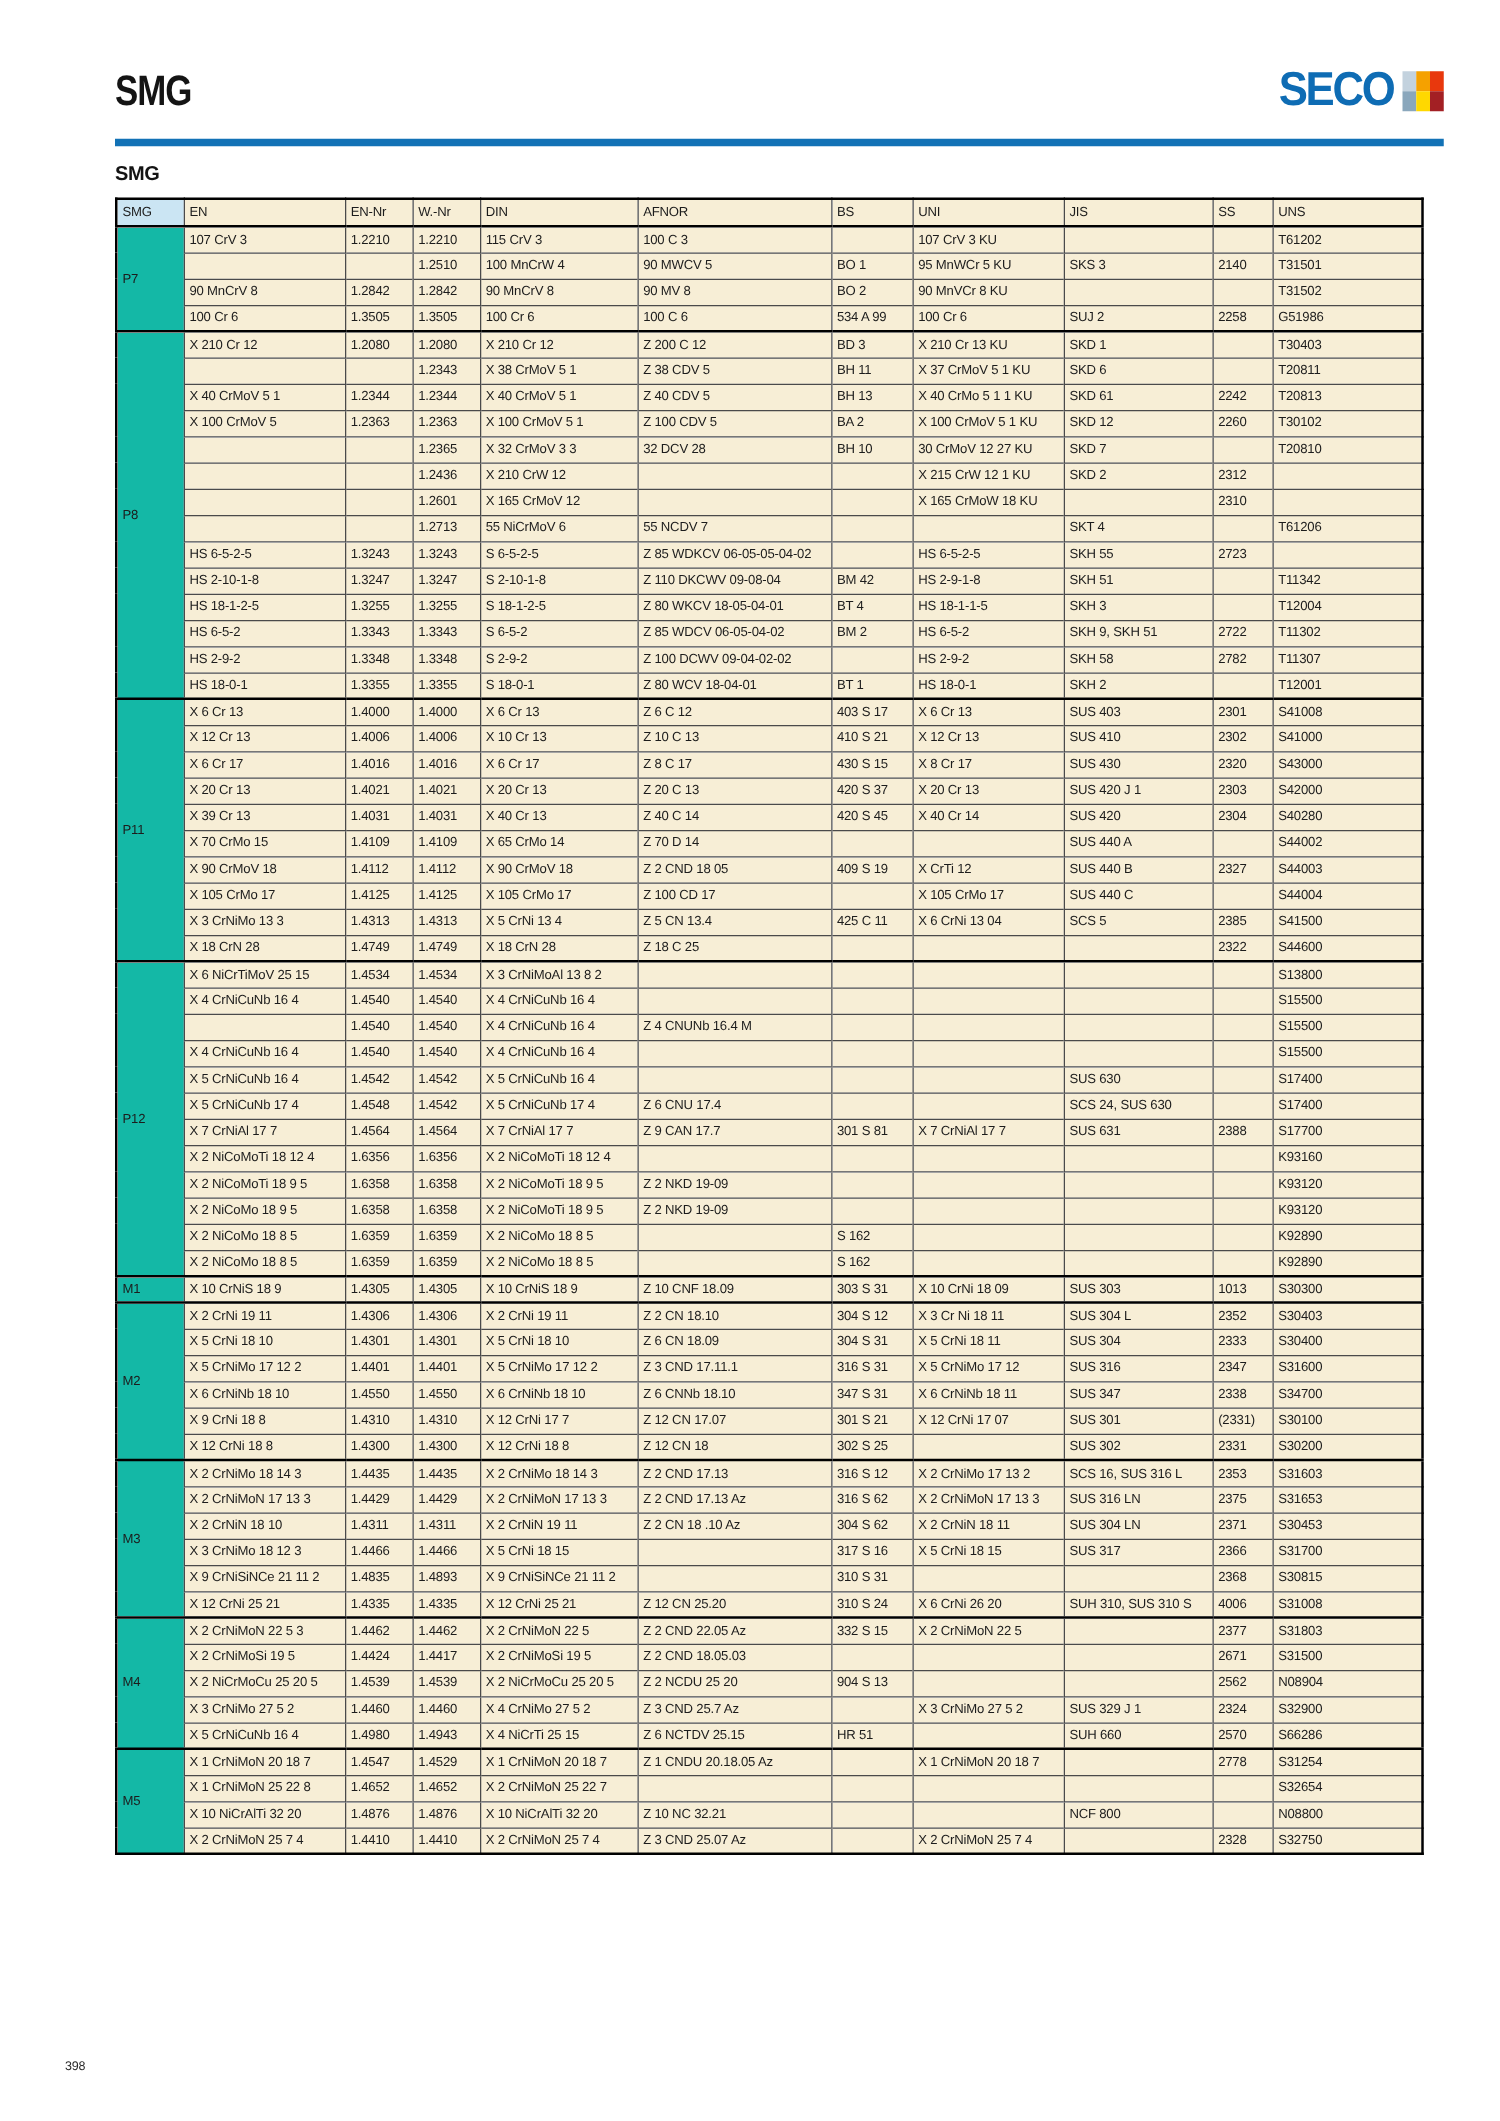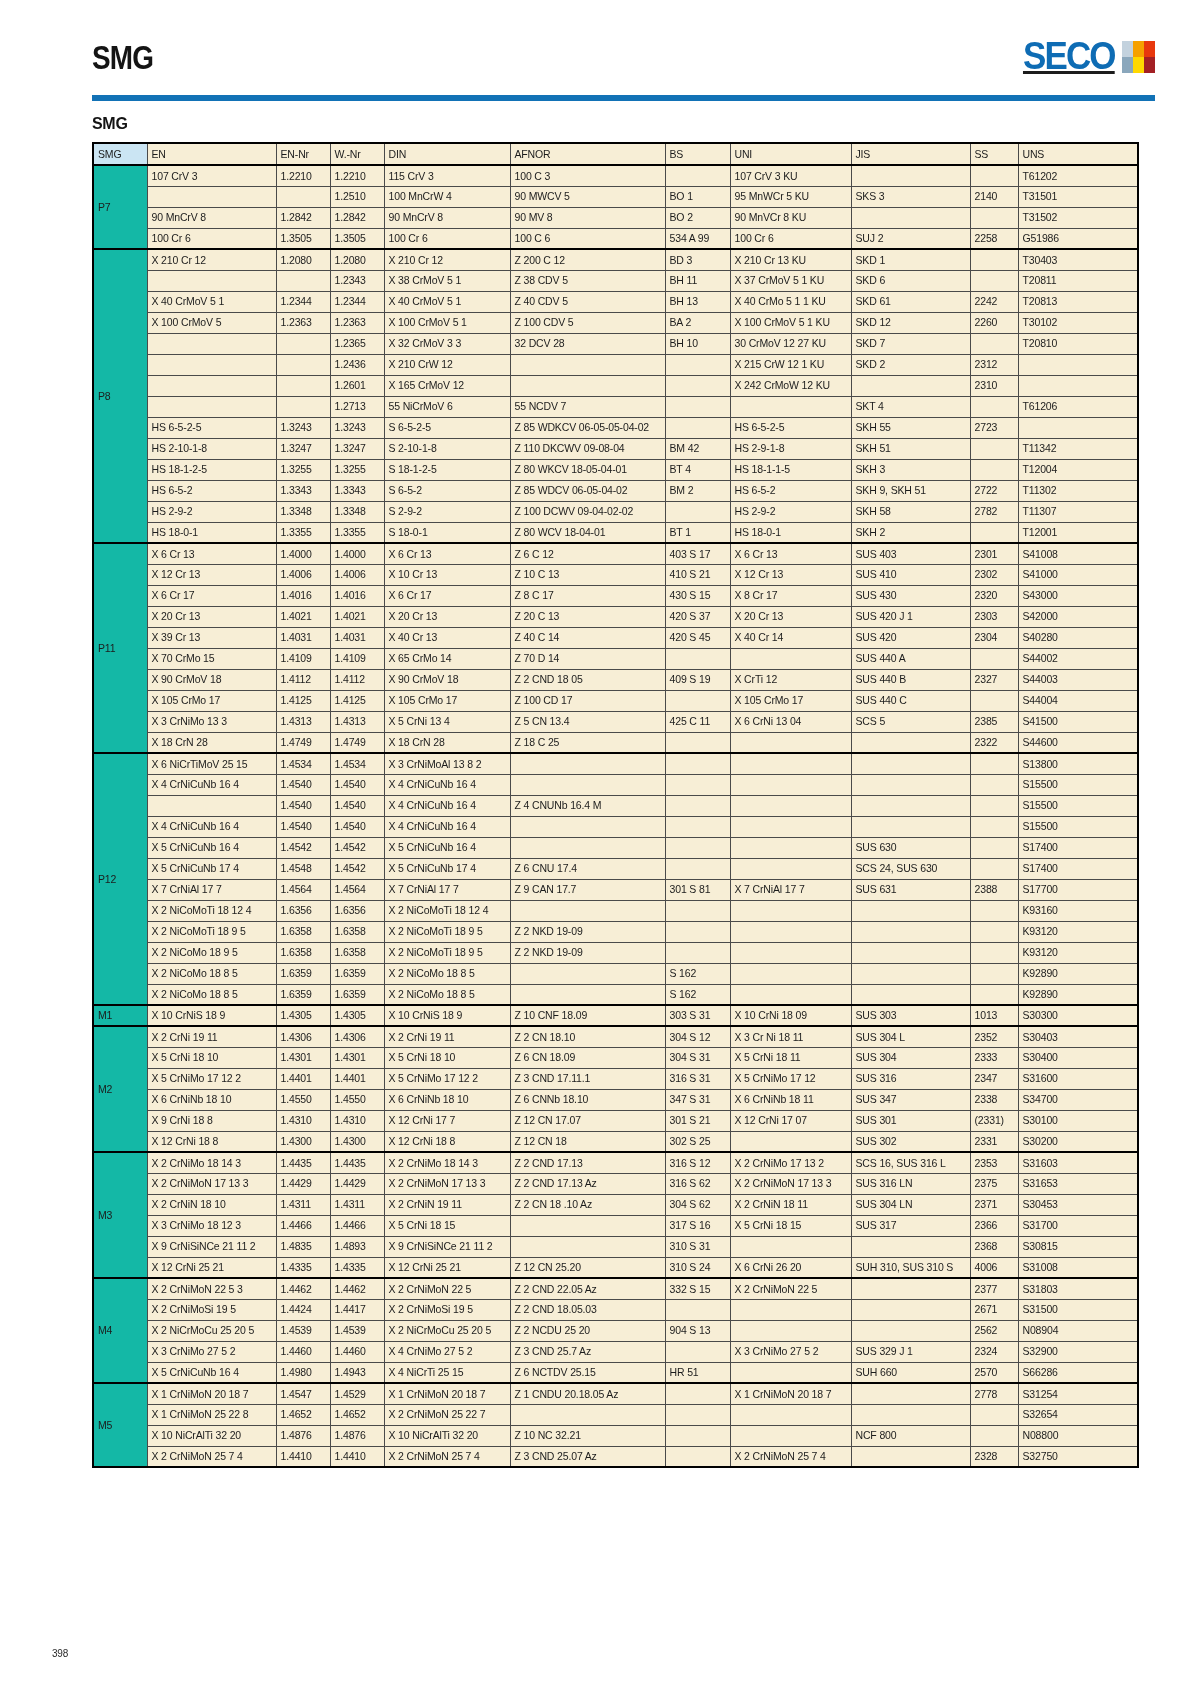--- a/index.html
+++ b/index.html
@@ -12,7 +12,7 @@
     background: #ffffff;
     overflow: hidden;
   }
-  .content { position: absolute; left: 45px; top: 0; width: 1110px; padding-left: 47px; }
+  .content { position: absolute; left: 45px; top: 16px; width: 1110px; padding-left: 47px; }
 
   
   .hdr { position: relative; height: 95px; }

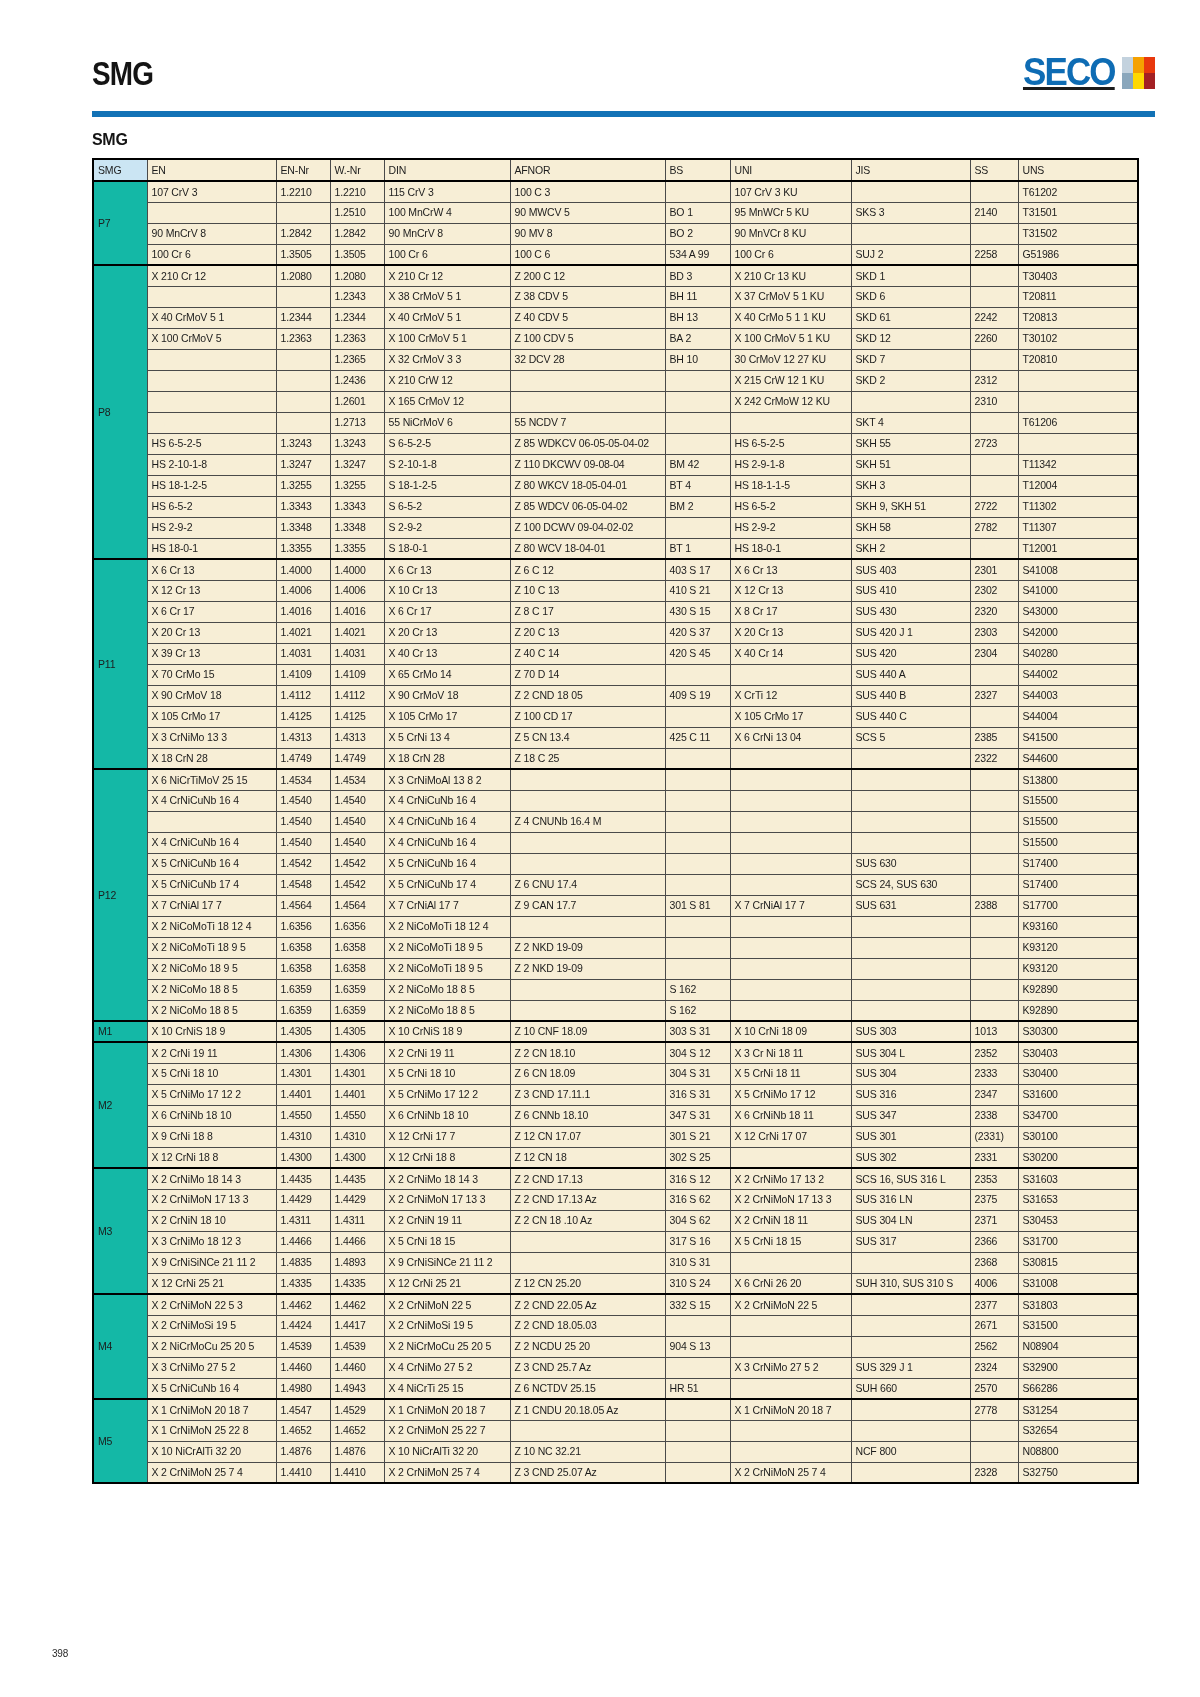--- a/index.html
+++ b/index.html
@@ -22,7 +22,7 @@
     letter-spacing: -1px;
     transform: scaleX(0.82); transform-origin: left center;
   }
-  .logo { position: absolute; right: 0; top: 40px; display: flex; align-items: flex-start; text-decoration: underline; }
+  .logo { position: absolute; right: 0; top: 40px; display: flex; align-items: flex-start; }
   .logo-text {
     font-size: 38px; font-weight: 800; color: #0e6cb4;
     letter-spacing: -2px; line-height: 0.85;

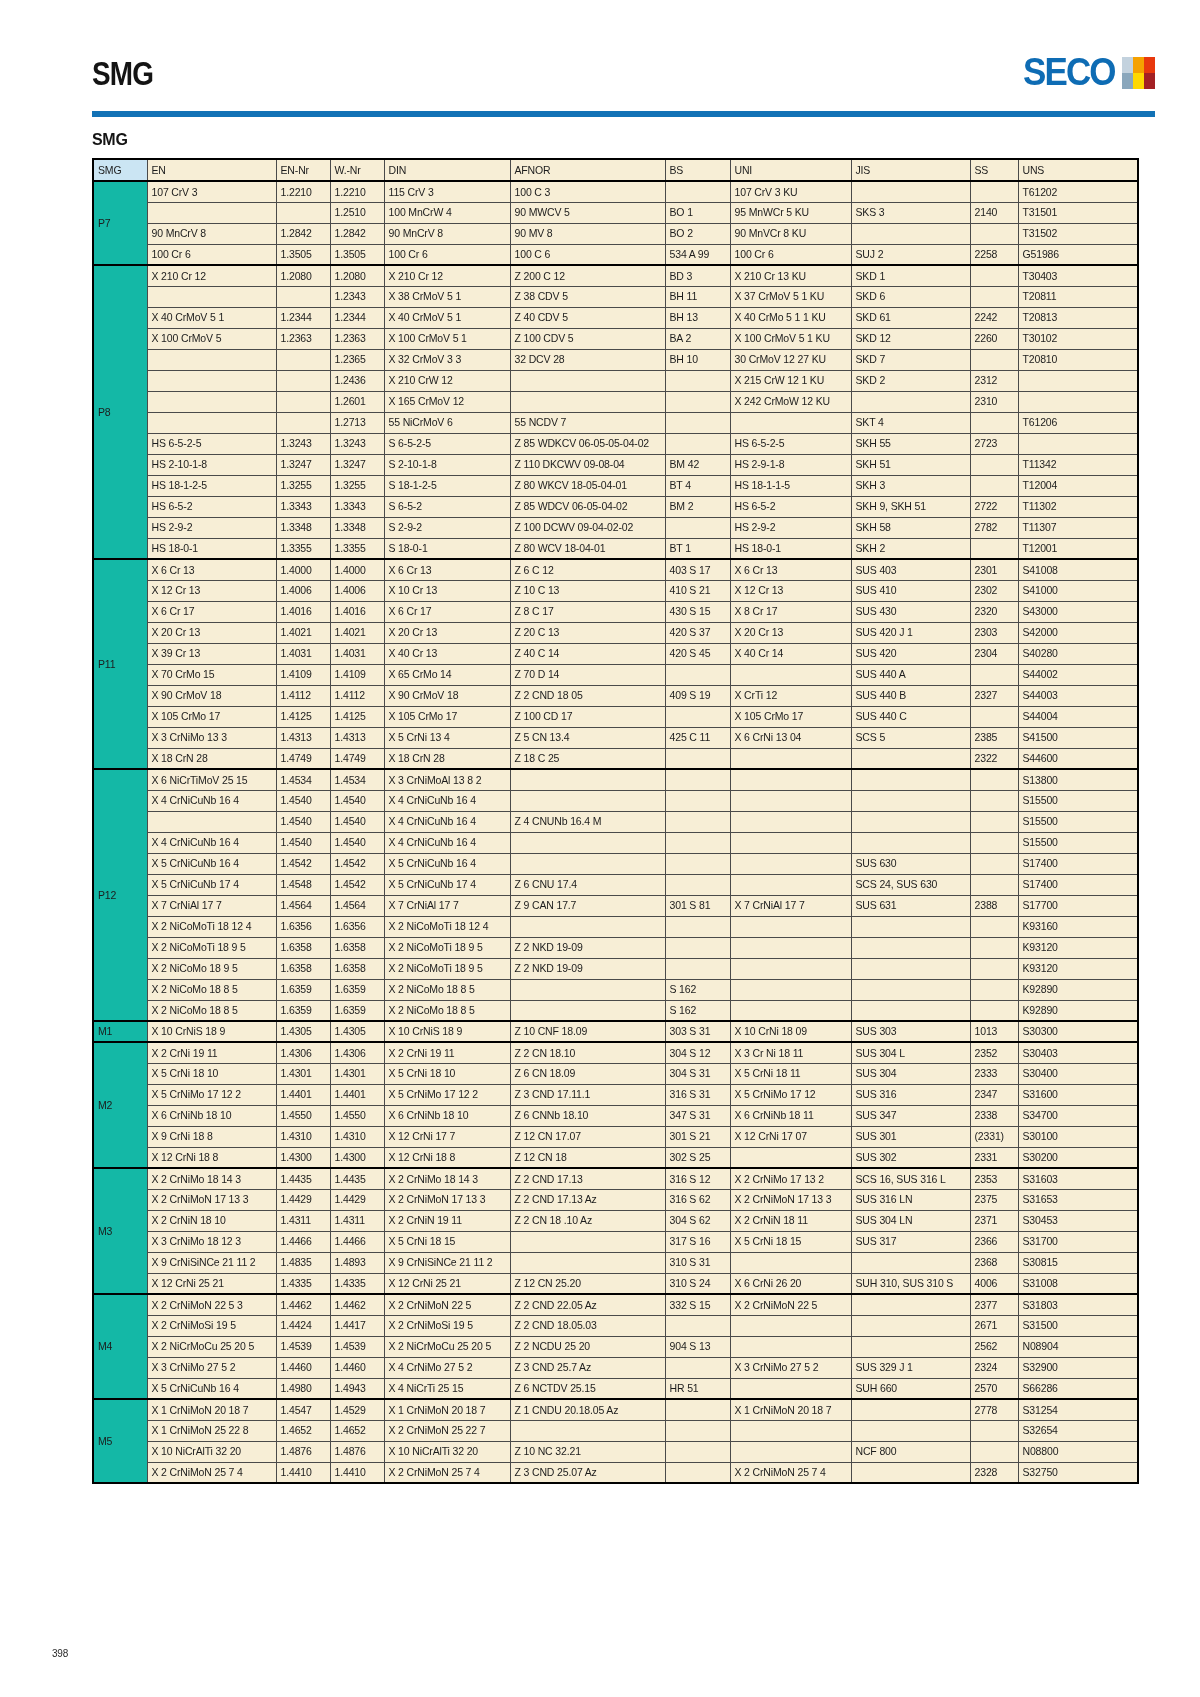--- a/index.html
+++ b/index.html
@@ -249,7 +249,7 @@
             <td>X 165 CrMoV 12</td>
             <td></td>
             <td></td>
-            <td>X 242 CrMoW 12 KU</td>
+            <td>X 165 CrMoW 18 KU</td>
             <td></td>
             <td>2310</td>
             <td></td>

